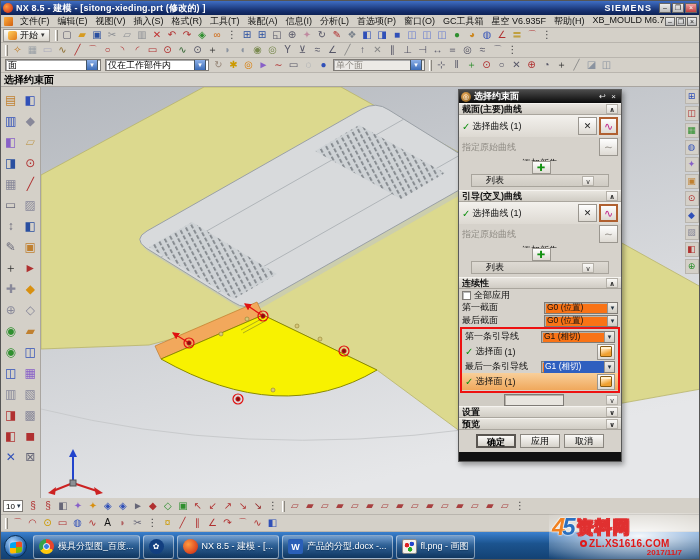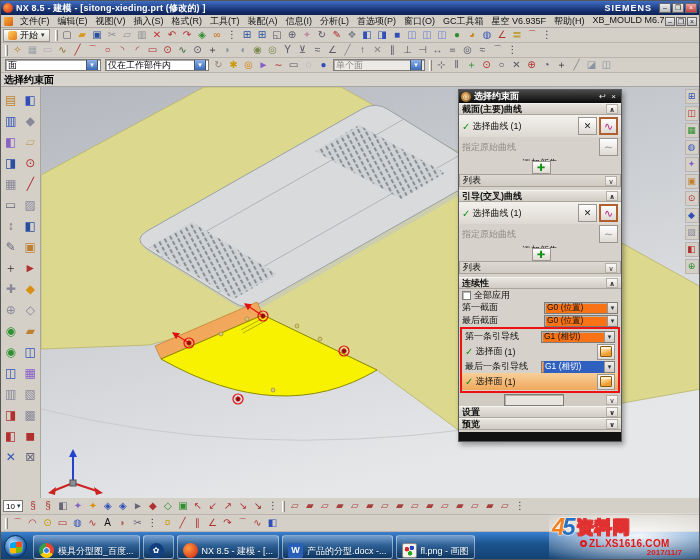--- a/index.html
+++ b/index.html
@@ -76,7 +76,7 @@
   .ibtn.gray i{color:#9a968f;}
   .ibtn.add i{color:#129112;font-size:10px;}
   .ibtn .xg{color:#222;font-size:9px;}
-  .listbar{height:13px;margin:0 0;background:linear-gradient(#dedad3,#cfcbc3);border:1px solid #a8a49c;display:flex;align-items:center;padding:0 3px;font-size:9px;}
+  .listbar{height:13px;margin:0 12px;background:linear-gradient(#dedad3,#cfcbc3);border:1px solid #a8a49c;display:flex;align-items:center;padding:0 14px;font-size:9px;}
   .listbar .sp{flex:1;}
   .gap{height:3px;}
   .cbrow{height:12px;display:flex;align-items:center;padding:0 3px;}

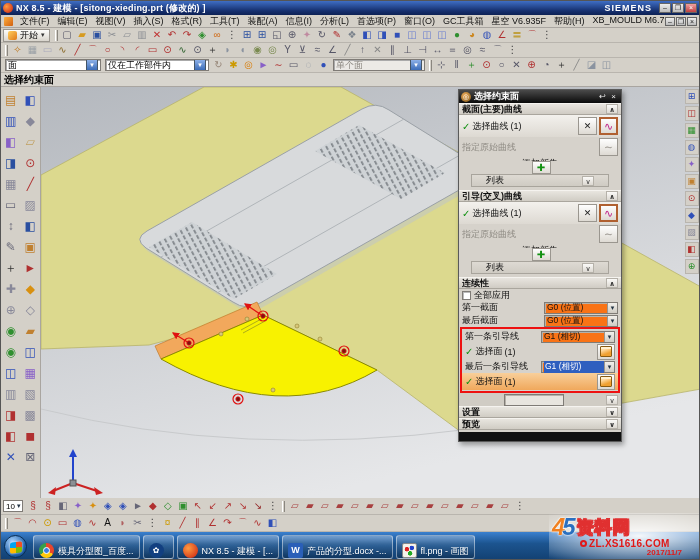--- a/index.html
+++ b/index.html
@@ -857,6 +857,11 @@
         <span class="caret">∨</span>
       </div>
 
+      <div class="btnrow">
+        <button class="dbtn ok">确定</button>
+        <button class="dbtn">应用</button>
+        <button class="dbtn">取消</button>
+      </div>
       <div class="dlg-foot"></div>
     </div>
   </div>

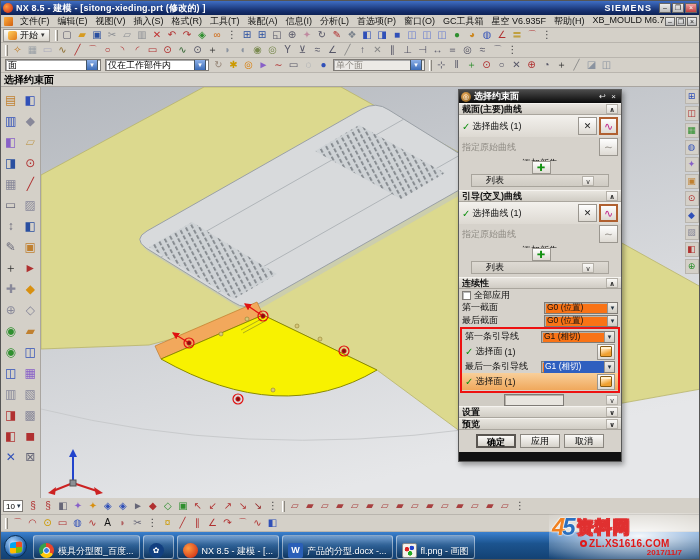--- a/index.html
+++ b/index.html
@@ -104,7 +104,7 @@
   .taskbar{height:29px;background:linear-gradient(#3a80cf,#1c548f 40%,#123f70);display:flex;align-items:center;padding-left:3px;position:relative;}
   .orb{width:23px;height:23px;border-radius:50%;background:radial-gradient(circle at 35% 28%,#aad4ff,#1b5faa 65%,#0c3a6e);border:1px solid #0a2f55;position:relative;margin-right:6px;flex:0 0 auto;}
   .orb::after{content:"";position:absolute;left:5px;top:6px;width:12px;height:11px;border-radius:2px;background:conic-gradient(#f25022 0 25%,#7fba00 0 50%,#ffb900 0 75%,#00a4ef 0);transform:skewY(-6deg);box-shadow:0 0 2px #fff;}
-  .tbtnz{display:flex;align-items:flex-end;height:24px;border:1px solid rgba(255,255,255,.45);border-radius:3px;background:linear-gradient(rgba(255,255,255,.32),rgba(255,255,255,.08) 45%,rgba(0,0,0,.18));margin-right:3px;padding:0 5px;color:#fff;font-size:9px;max-width:120px;overflow:hidden;flex:0 0 auto;}
+  .tbtnz{display:flex;align-items:center;height:24px;border:1px solid rgba(255,255,255,.45);border-radius:3px;background:linear-gradient(rgba(255,255,255,.32),rgba(255,255,255,.08) 45%,rgba(0,0,0,.18));margin-right:3px;padding:0 5px;color:#fff;font-size:9px;max-width:120px;overflow:hidden;flex:0 0 auto;}
   .tbtnz .tlabel{white-space:nowrap;overflow:hidden;margin-left:4px;text-shadow:0 1px 1px #0a3058;}
   .tb-icon{width:15px;height:15px;position:relative;flex:0 0 auto;display:flex;align-items:center;justify-content:center;}
   .ic-chrome{border-radius:50%;background:conic-gradient(#e8452c 0 33%,#ffc90c 0 66%,#37a047 0);}

